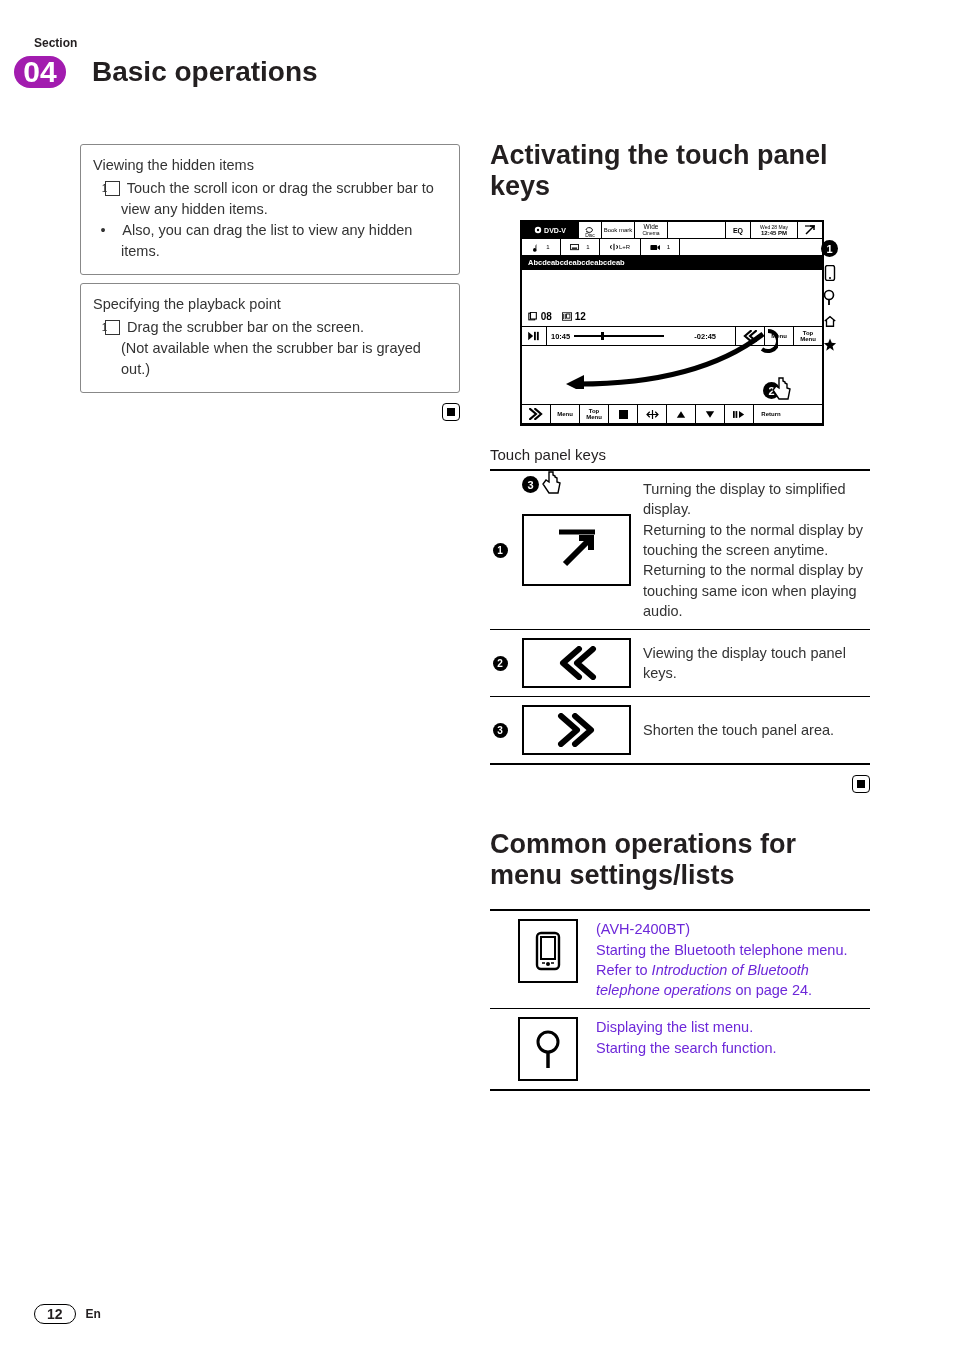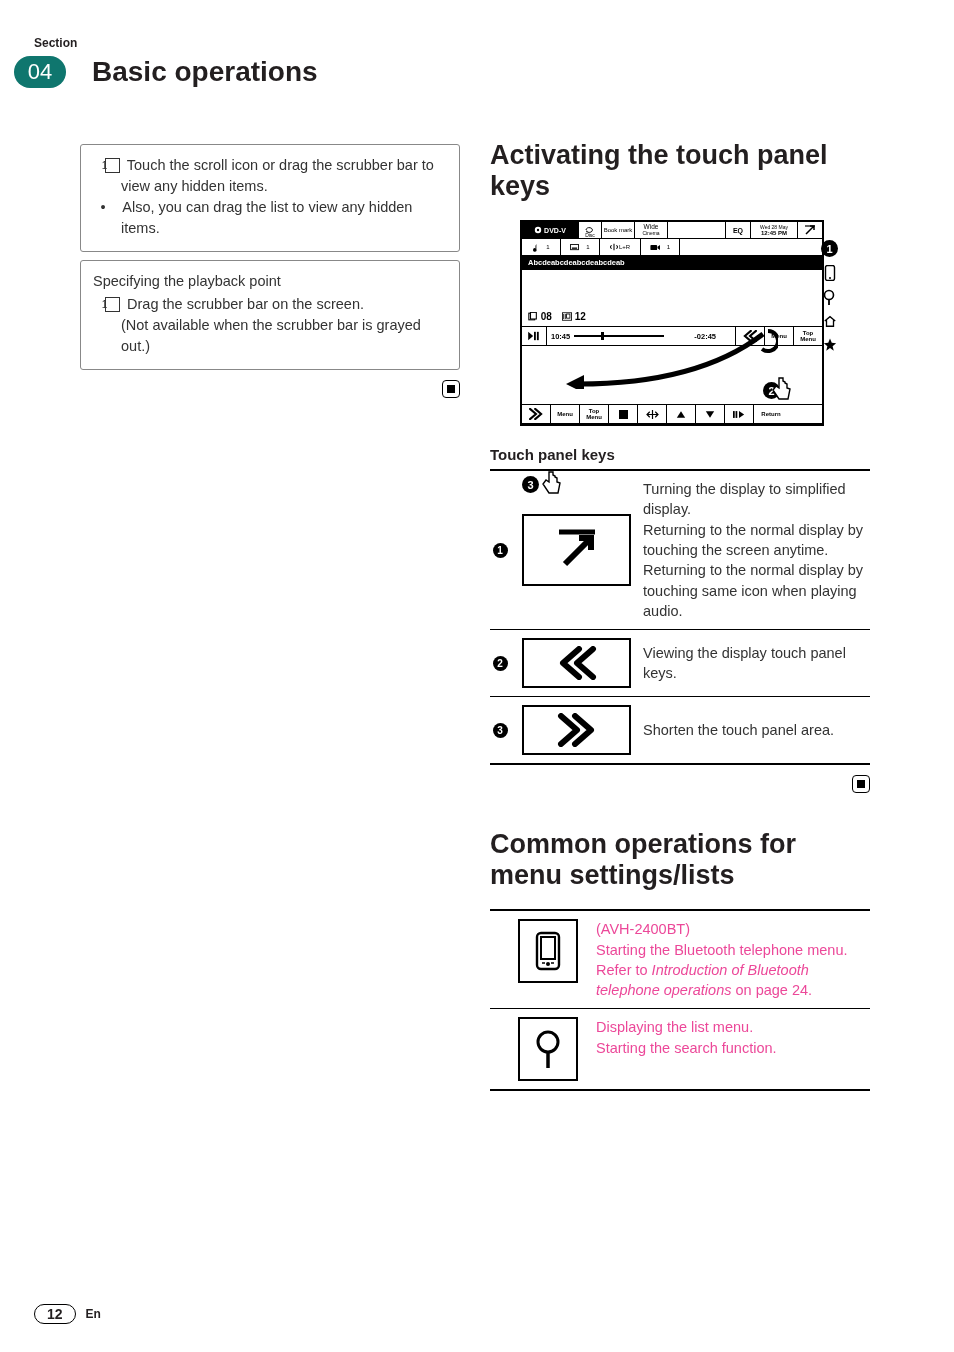--- a/index.html
+++ b/index.html
@@ -35,11 +35,11 @@
   .chapter-oval {
     width: 52px;
     height: 32px;
-    background: #0f766e;
+    background: #a21caf;
     border-radius: 16px;
     color: #fff;
-    font-weight: normal;
-    font-size: 22px;
+    font-weight: bold;
+    font-size: 30px;
     display: inline-flex;
     align-items: center;
     justify-content: center;

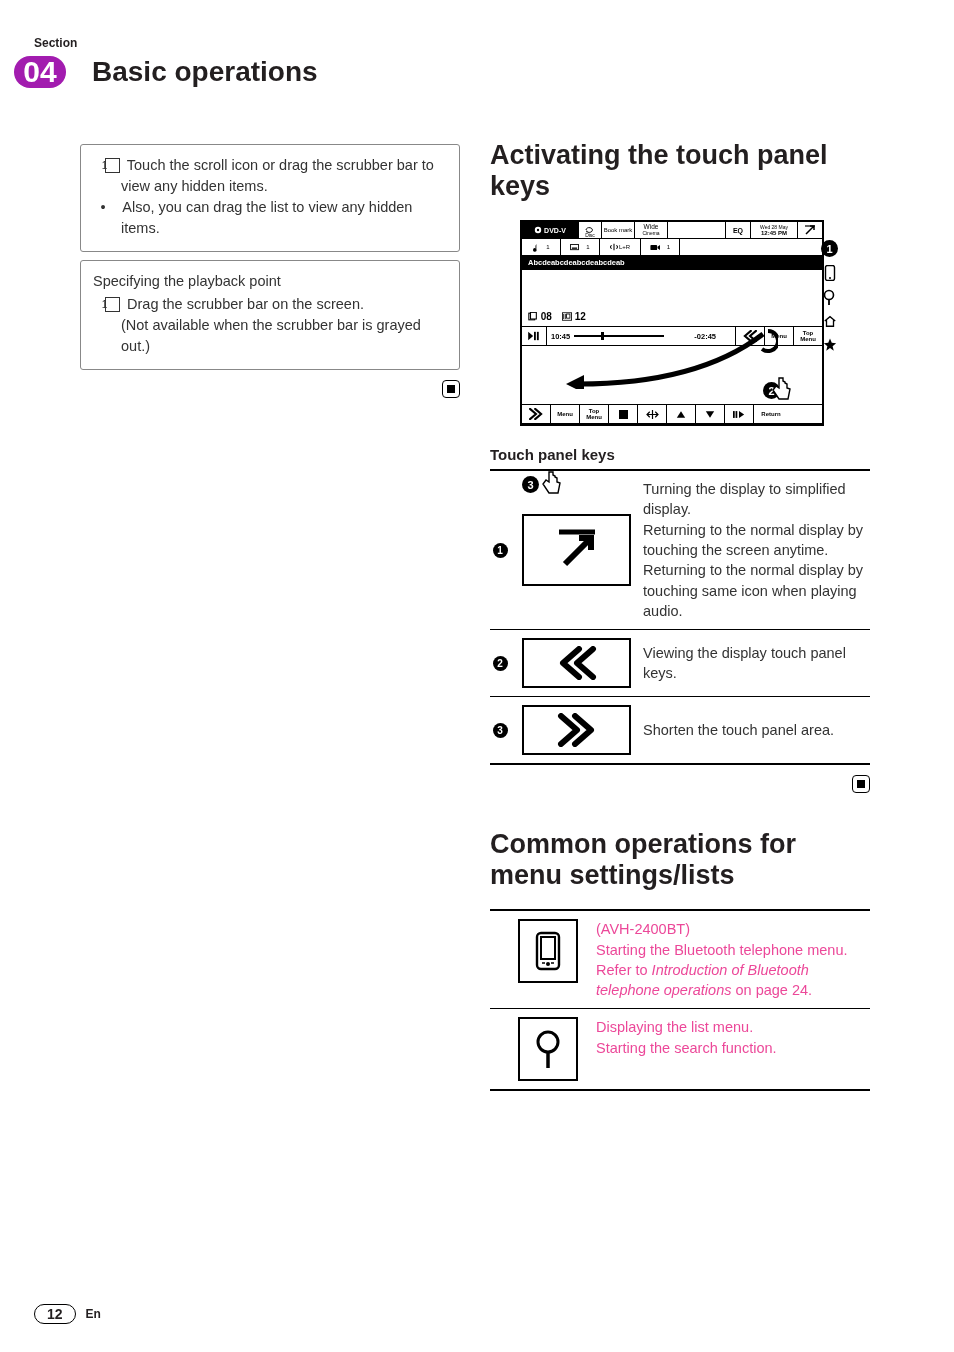--- a/index.html
+++ b/index.html
@@ -315,6 +315,7 @@
 
   <div class="col left-col">
     <div class="card">
+      <div class="card-title">Viewing the hidden items</div>
       <div class="indent">
         <span class="step-num">1</span>
         <span>Touch the scroll icon or drag the scrubber bar to view any hidden items.</span>

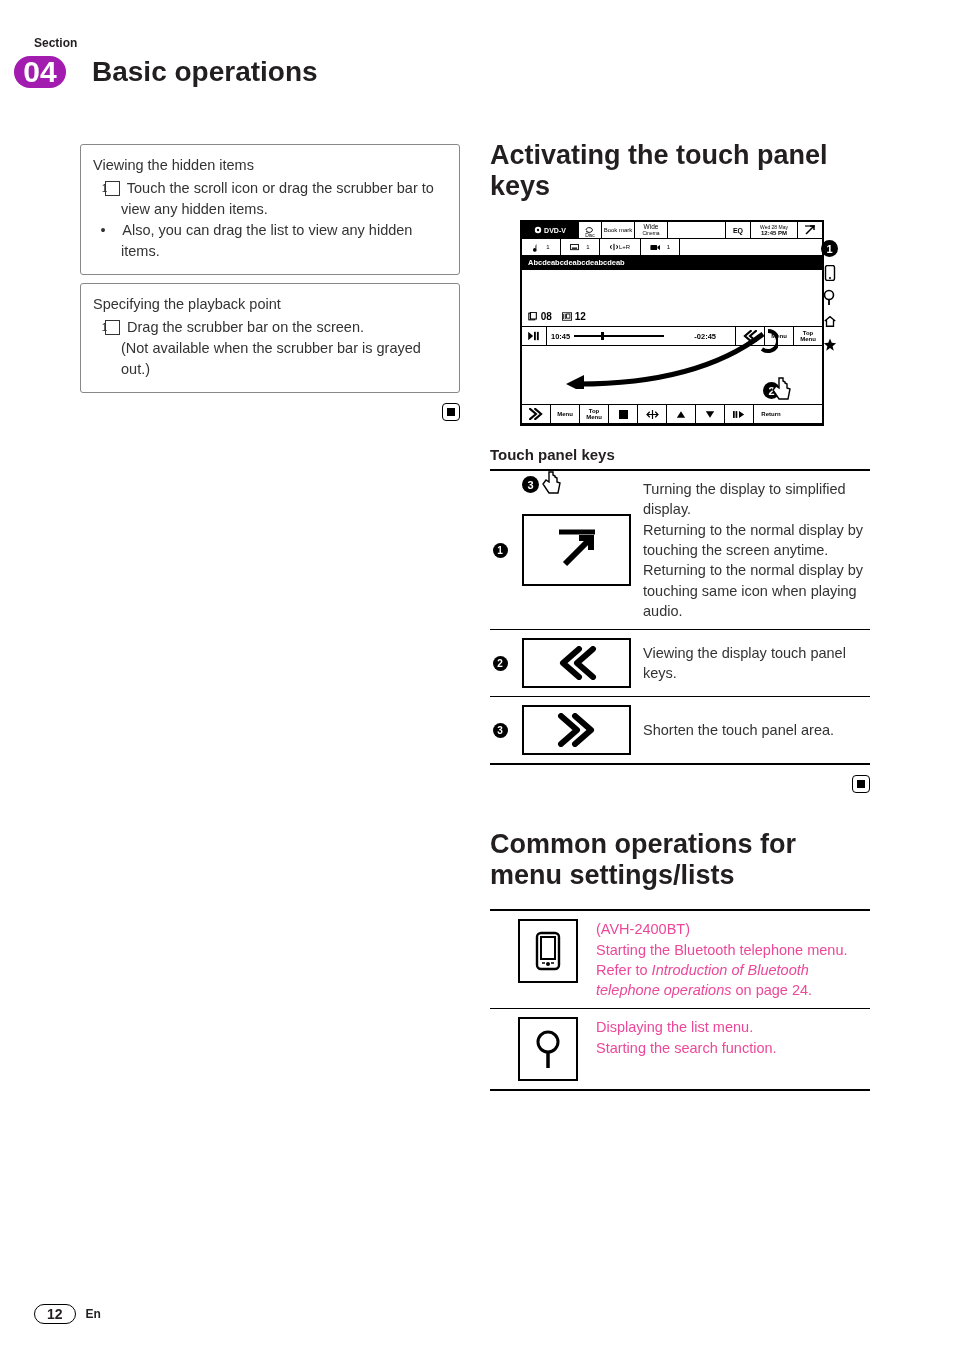--- a/index.html
+++ b/index.html
@@ -115,7 +115,7 @@
   .clearfix::after { content: ''; display: block; clear: both; }
 
   .h1 { font-size: 27px; font-weight: 800; line-height: 1.15; margin: 0 0 18px 0; }
-  .h2 { font-size: 15px; font-weight: 700; margin: 20px 0 6px 0; }
+  .h2 { font-size: 15px; font-weight: 400; margin: 20px 0 6px 0; }
 
   
   .figure {

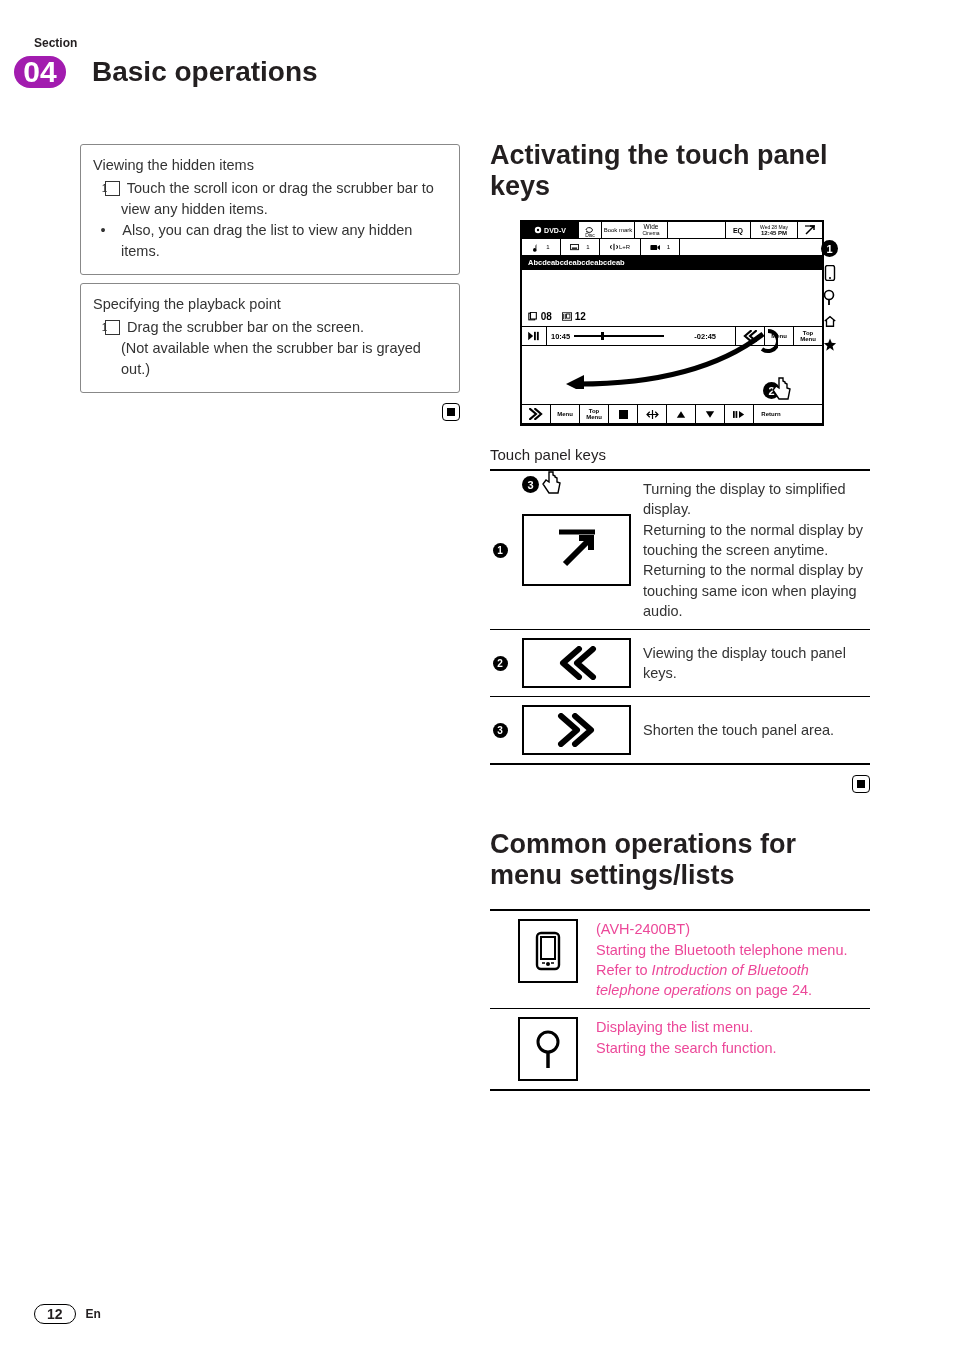--- a/index.html
+++ b/index.html
@@ -276,7 +276,7 @@
     margin-left: 28px;
   }
   .co-desc {
-    font-size: 14.5px; line-height: 1.4; color: #ec4899;
+    font-size: 14.5px; line-height: 1.4; color: #6d28d9;
     flex: 1;
   }
   .co-desc .italic { font-style: italic; }

